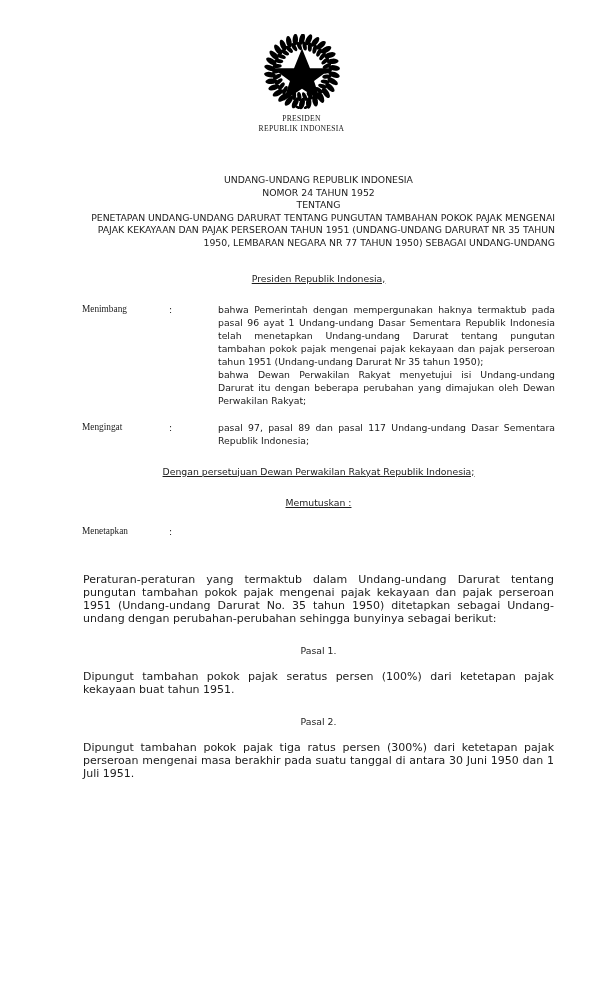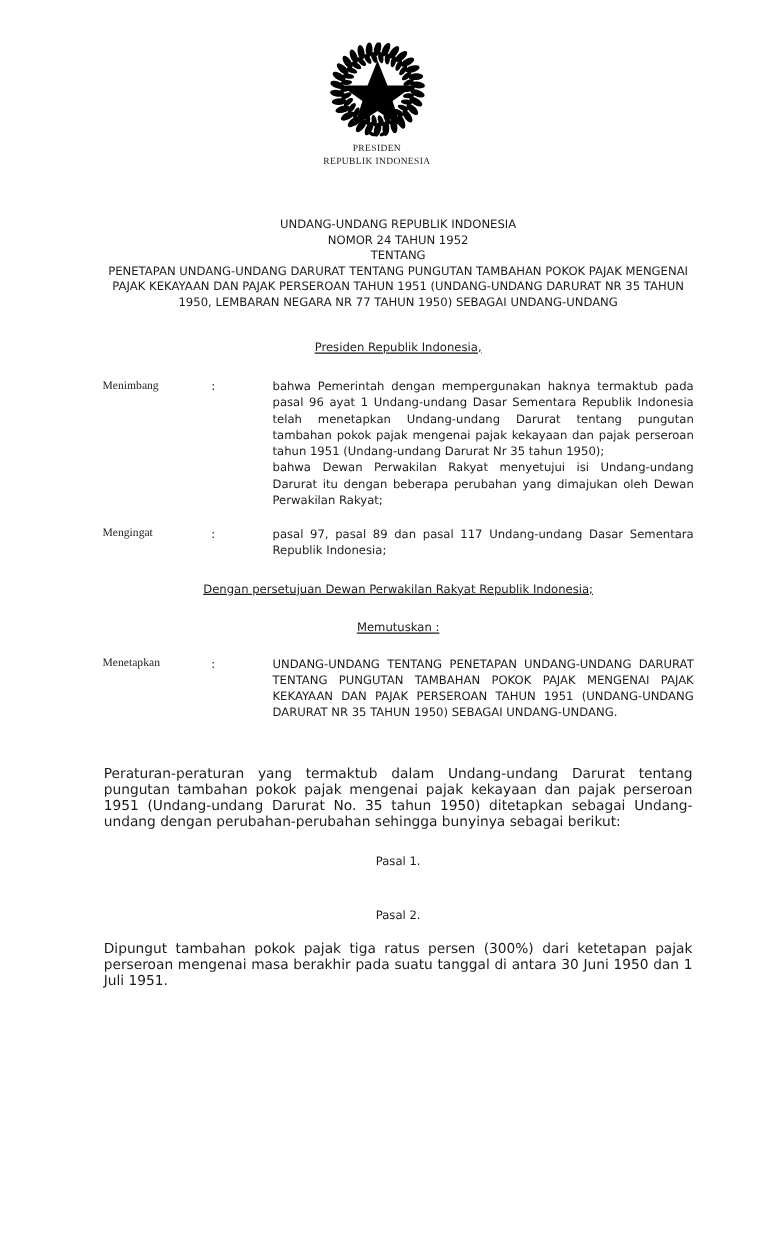--- a/index.html
+++ b/index.html
@@ -59,7 +59,7 @@
     line-height: 12.6px;
   }
   .title-line { white-space: nowrap; }
-  .title-wrap { white-space: normal; }
+  .title-wrap { white-space: normal; text-align: right; }
 
   .centered {
     text-align: center;

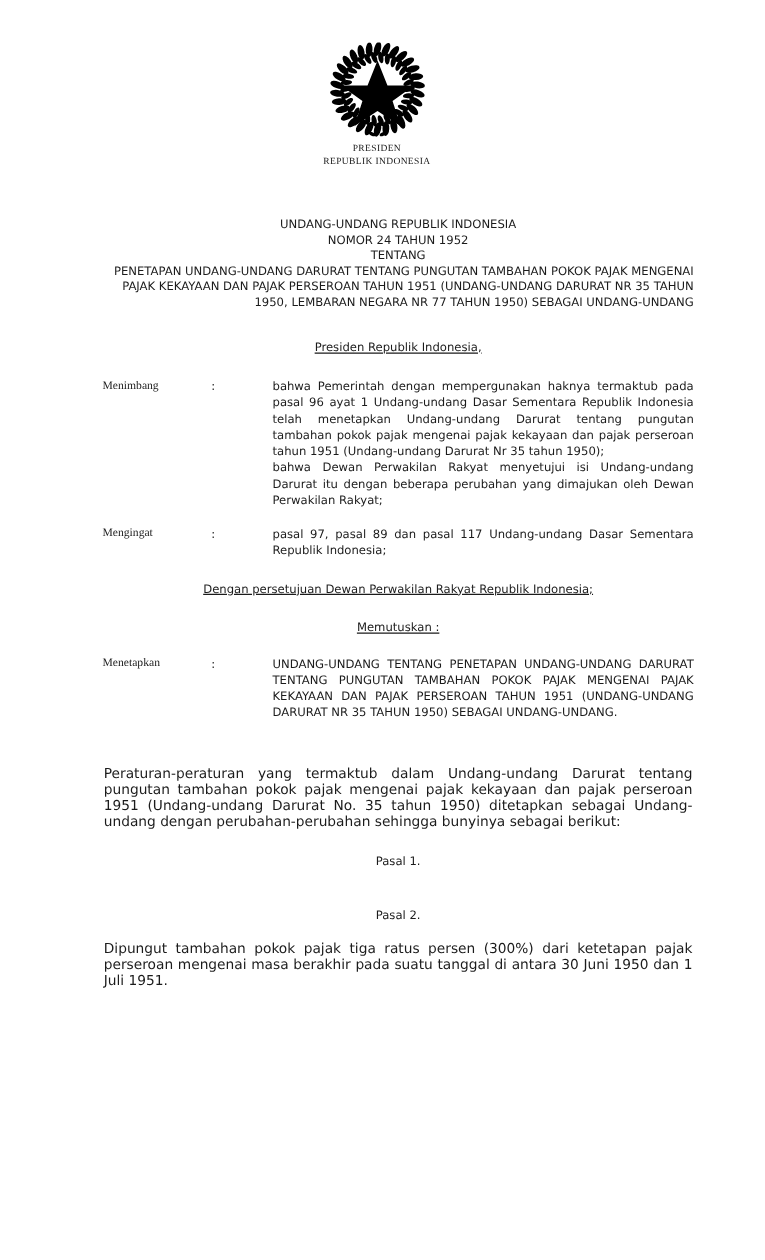--- a/index.html
+++ b/index.html
@@ -381,9 +381,6 @@
     <div class="row">
       <div class="label">Menetapkan</div>
       <div class="colon">:</div>
-      <div class="value">
-        <p>UNDANG-UNDANG TENTANG PENETAPAN UNDANG-UNDANG DARURAT TENTANG PUNGUTAN TAMBAHAN POKOK PAJAK MENGENAI PAJAK KEKAYAAN DAN PAJAK PERSEROAN TAHUN 1951 (UNDANG-UNDANG DARURAT NR 35 TAHUN 1950) SEBAGAI UNDANG-UNDANG.</p>
-      </div>
     </div>
 
     <div class="gap-22"></div>

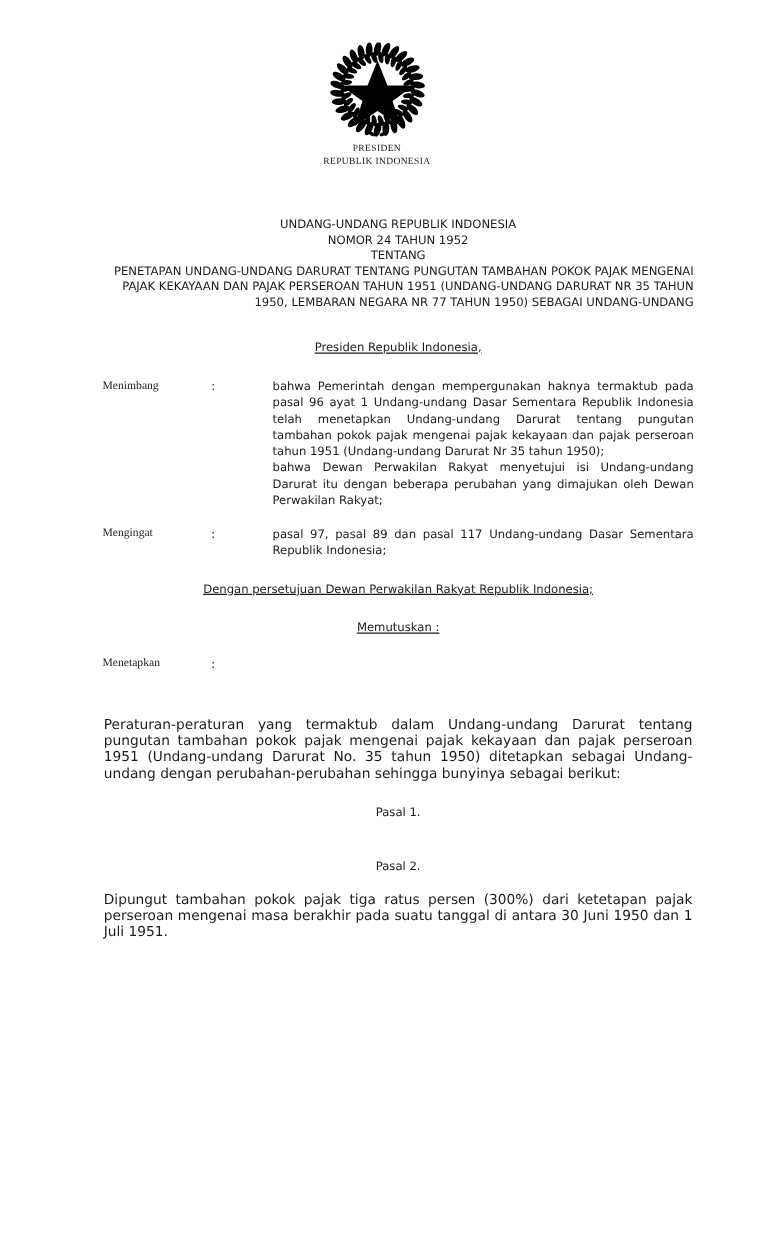--- a/index.html
+++ b/index.html
@@ -392,6 +392,7 @@
 
     <div class="heading">Pasal 1.</div>
     <div class="gap-12"></div>
+    <p class="para">Dipungut tambahan pokok pajak seratus persen (100%) dari ketetapan pajak kekayaan buat tahun 1951.</p>
 
     <div class="gap-18"></div>
 

